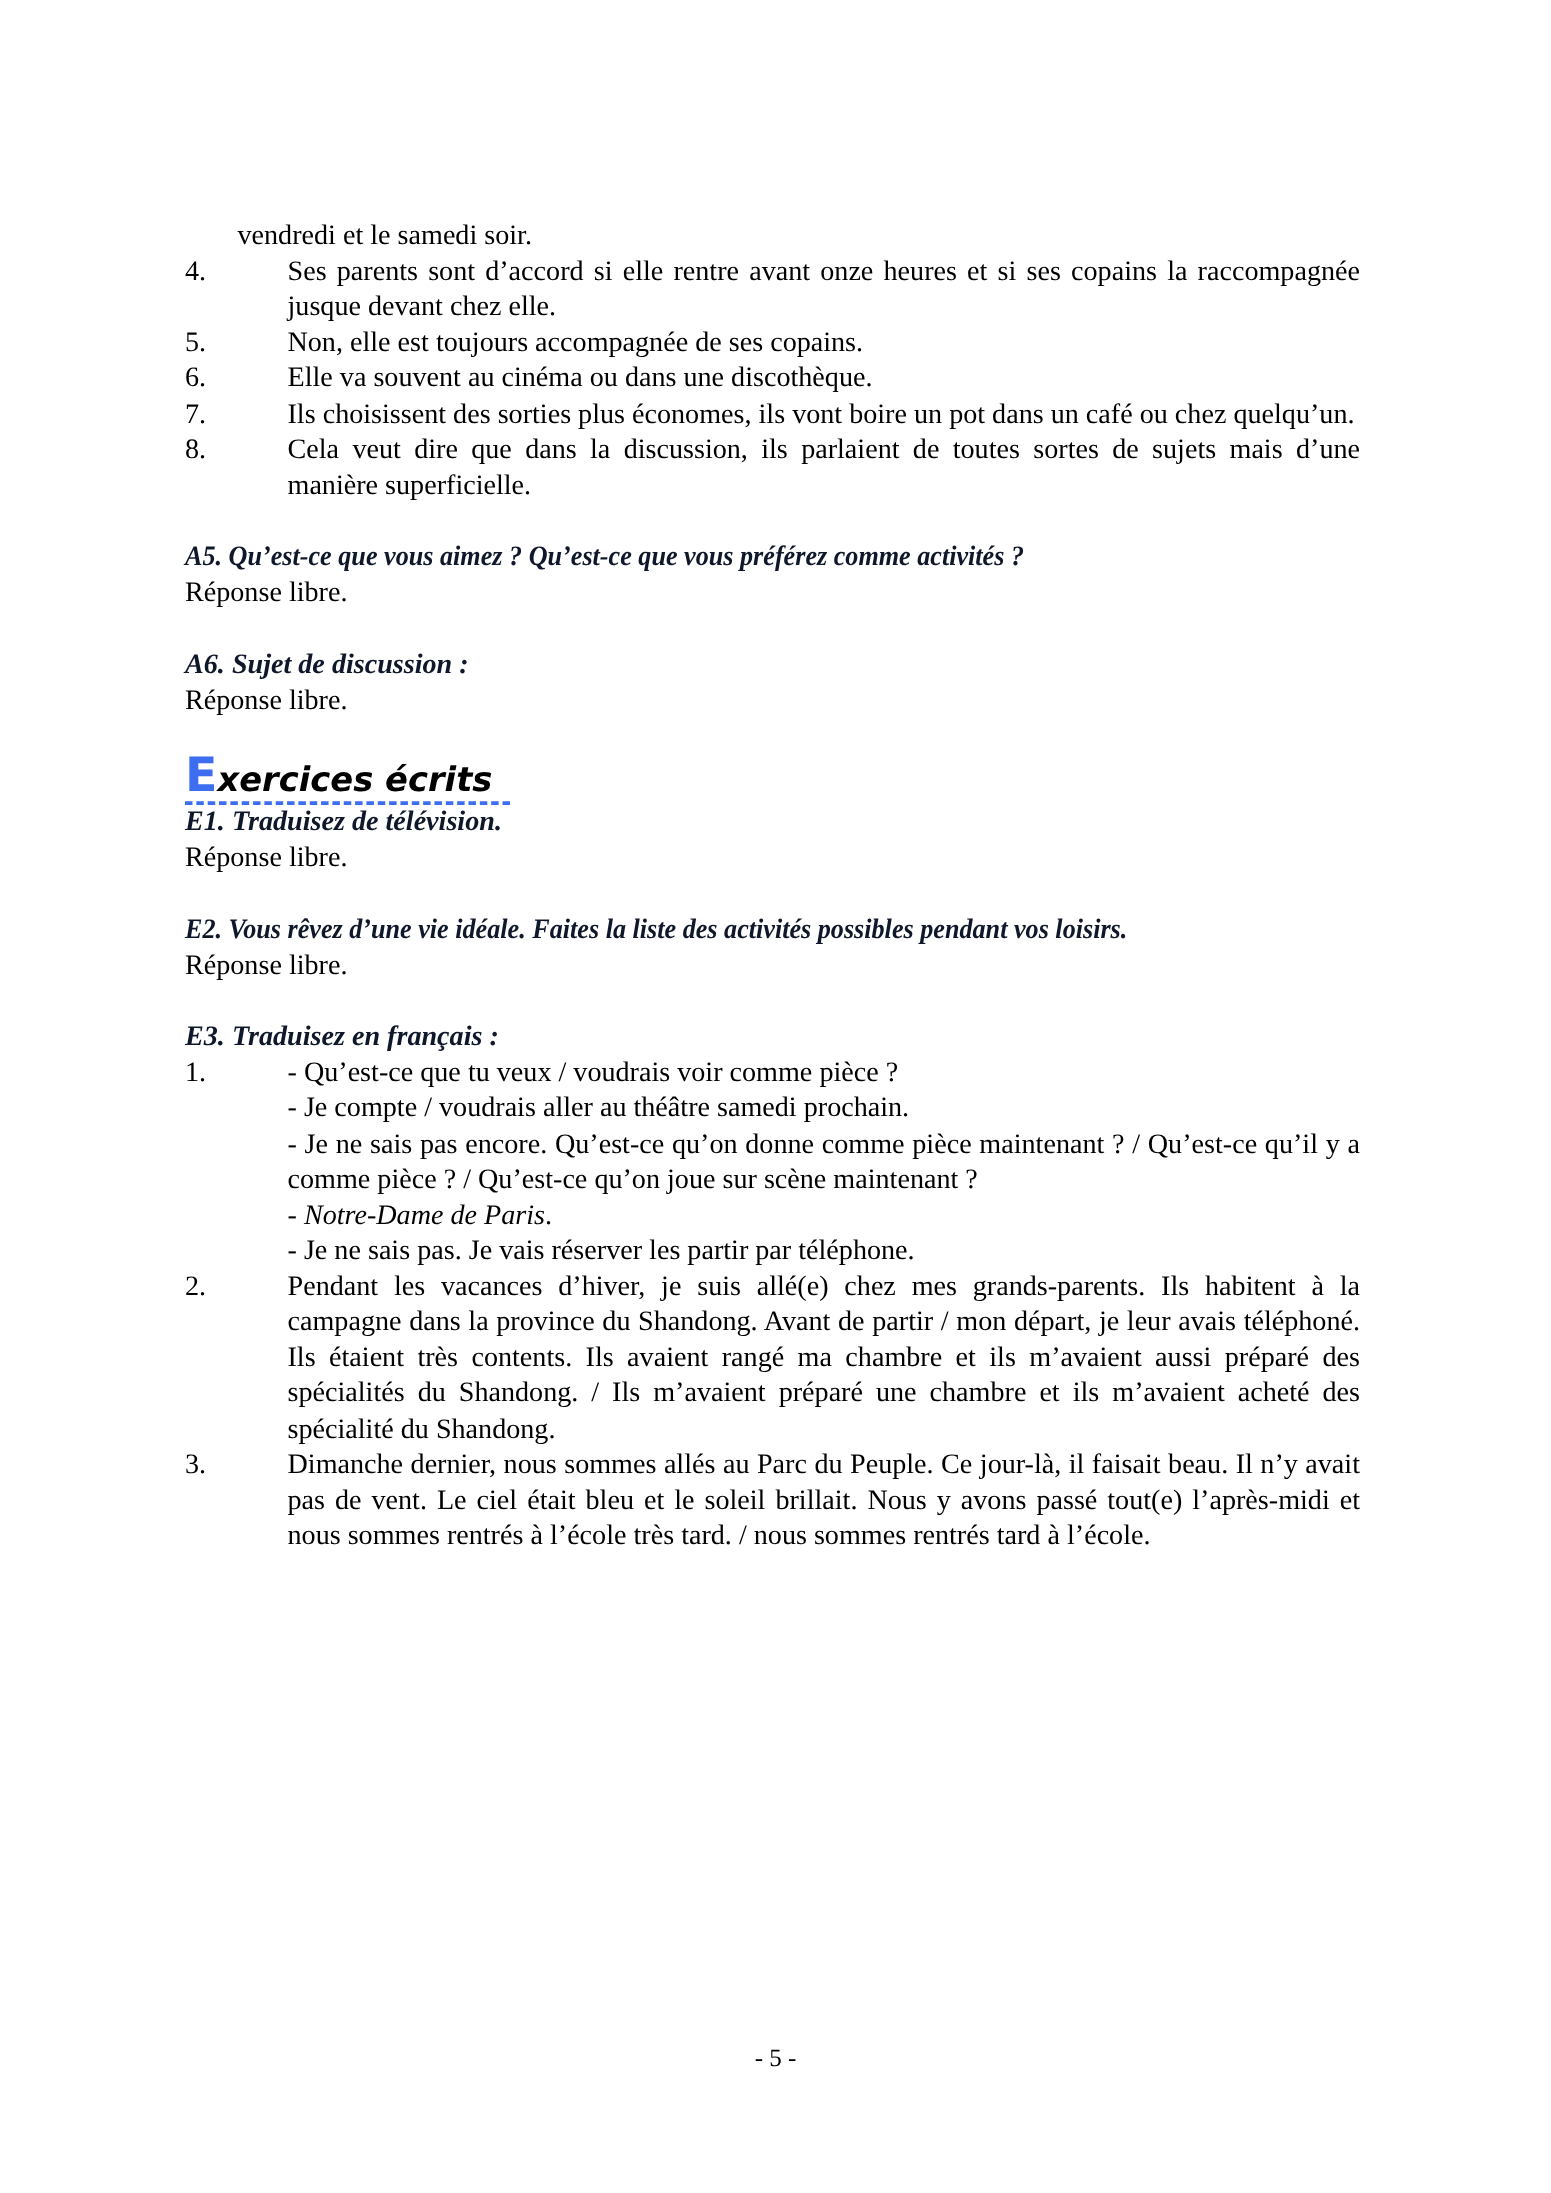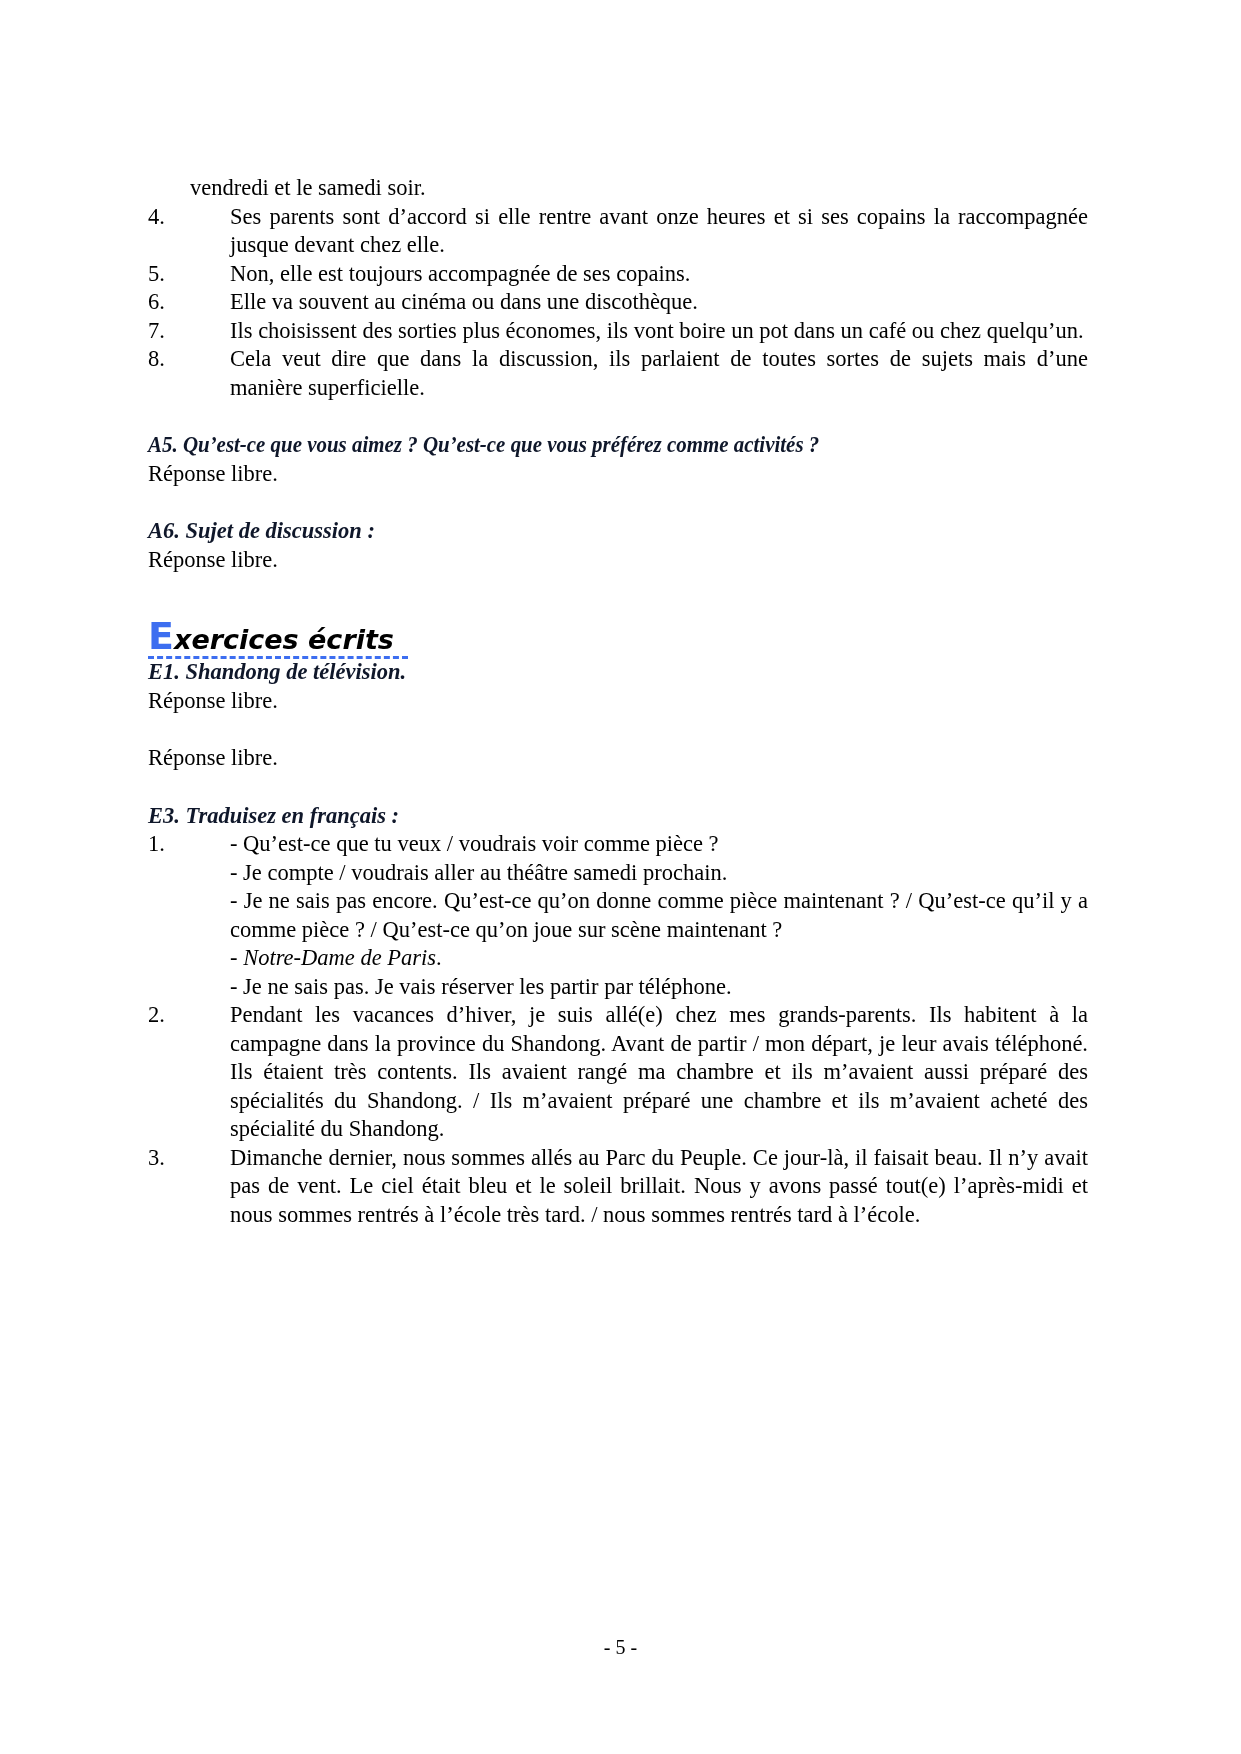--- a/index.html
+++ b/index.html
@@ -16,7 +16,7 @@
   .gap { height: 29px; }
   .section-title { font-family: "DejaVu Sans", sans-serif; font-style: italic; font-weight: bold;
                    font-size: 27px; line-height: 36px; position: relative; display: inline-block;
-                   padding-right: 14px; margin-top: 22px; }
+                   padding-right: 14px; margin-top: 6px; }
   .section-title .cap { color: #3d6ef0; font-size: 38px; font-style: normal; }
   .section-title::after { content: ""; position: absolute; left: 0; right: 0; bottom: -1px;
                           border-bottom: 3px dashed #3d6ef0; }

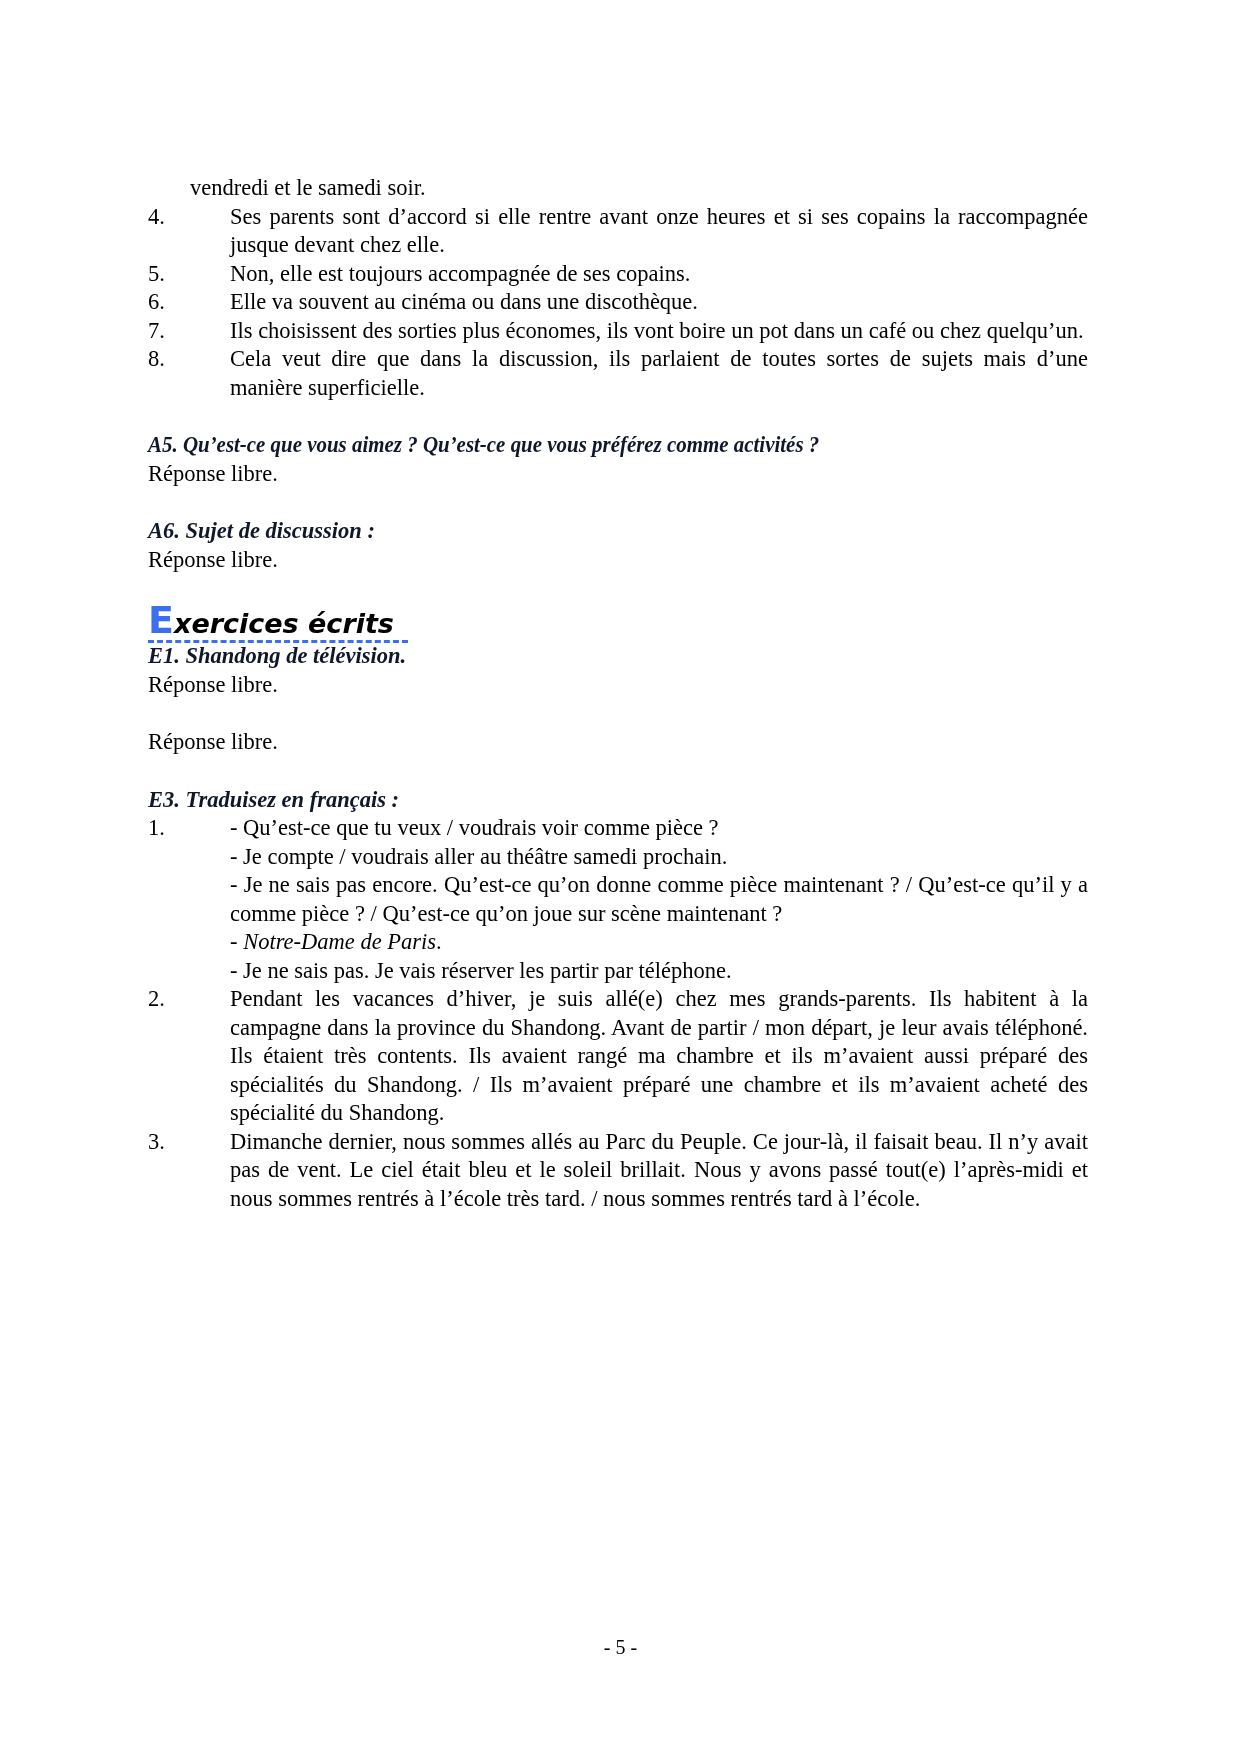--- a/index.html
+++ b/index.html
@@ -68,7 +68,7 @@
     <span class="cap">E</span><span>xercices écrits</span>
   </div>
 
-  <div class="q">E1. Shandong de télévision.</div>
+  <div class="q">E1. Traduisez de télévision.</div>
   <div>Réponse libre.</div>
 
   <div class="gap"></div>

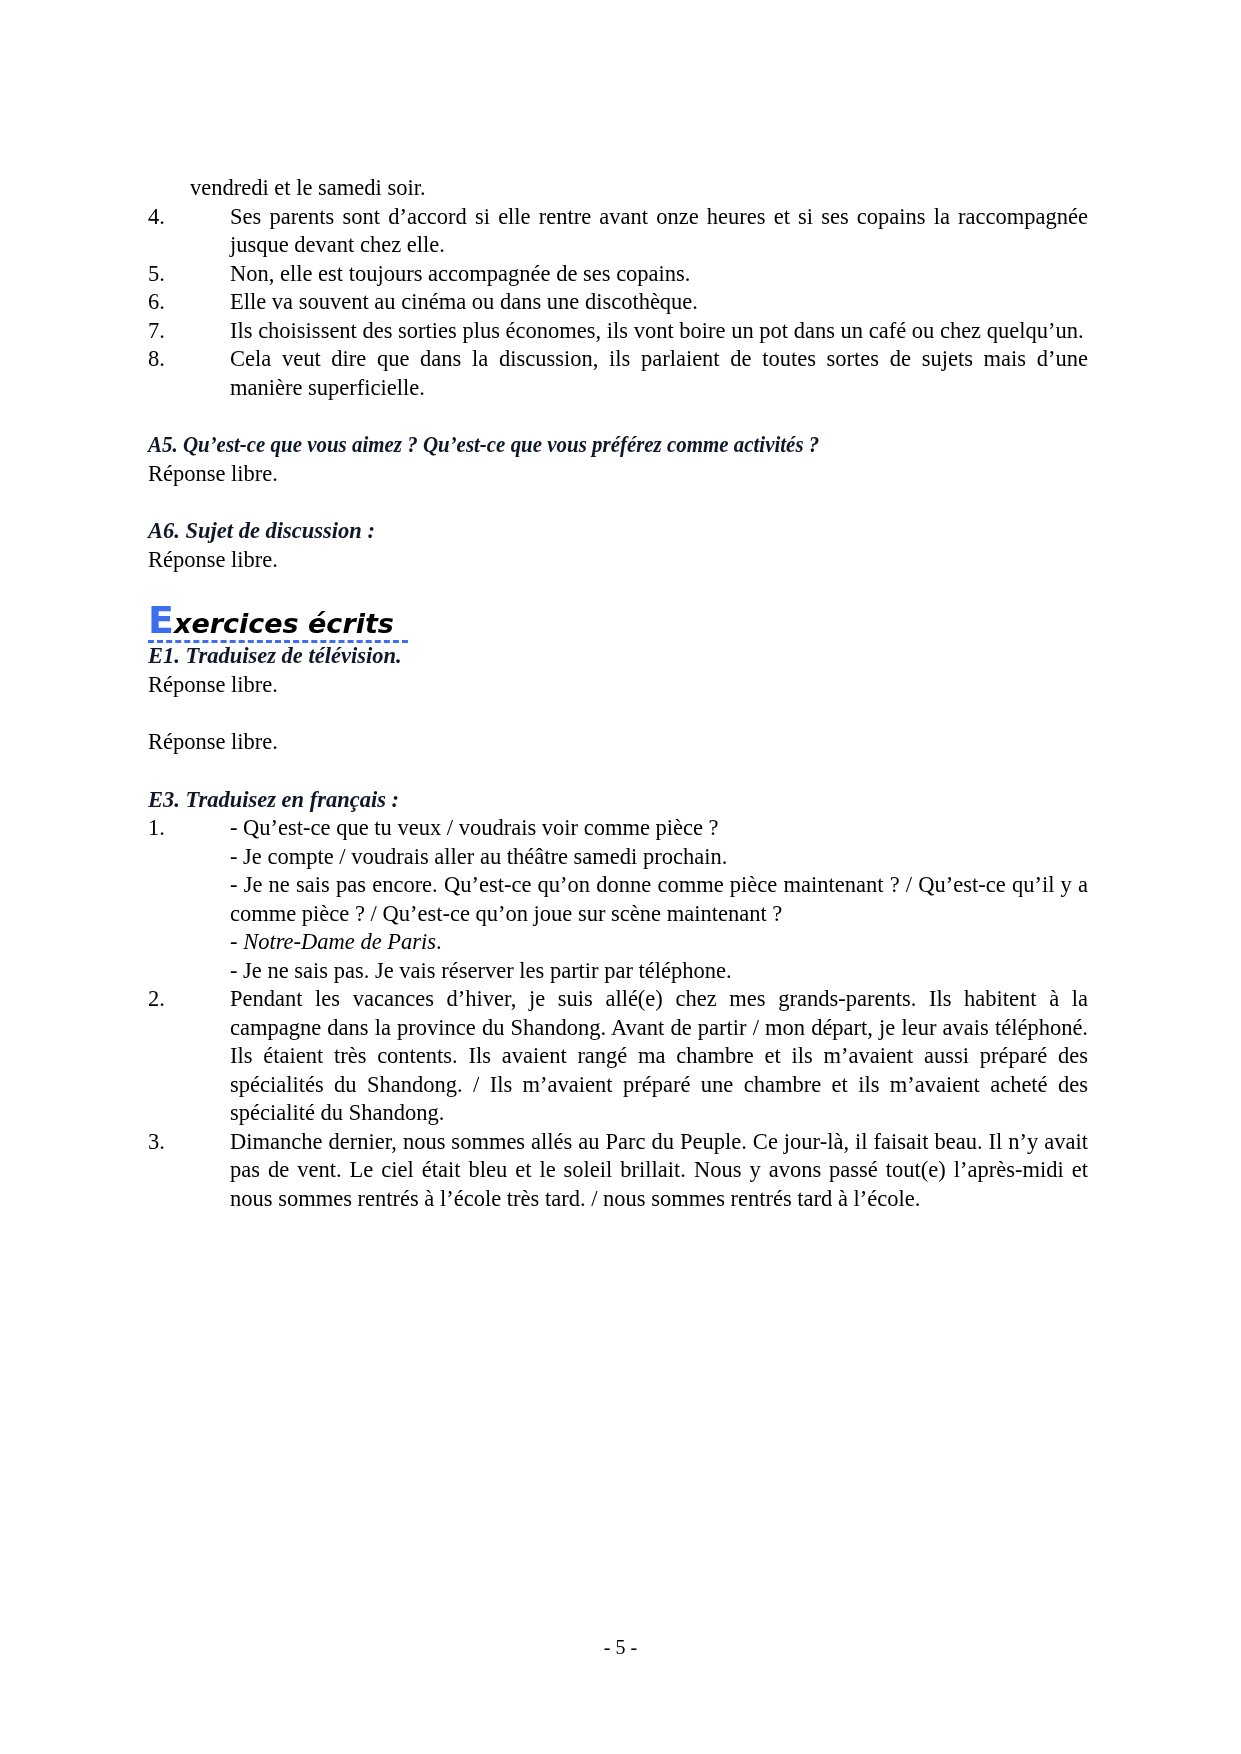--- a/index.html
+++ b/index.html
@@ -72,6 +72,9 @@
   <div>Réponse libre.</div>
 
   <div class="gap"></div>
+  <div class="q">
+      <span class="q-narrow">E2. Vous rêvez d’une vie idéale. Faites la liste des activités possibles pendant vos loisirs.</span>
+    </div>
   <div>Réponse libre.</div>
 
   <div class="gap"></div>

